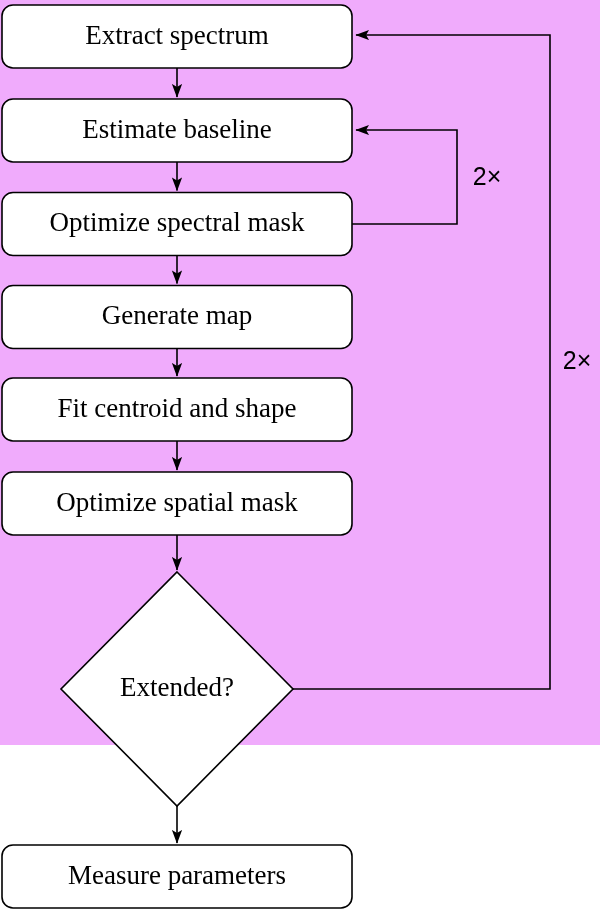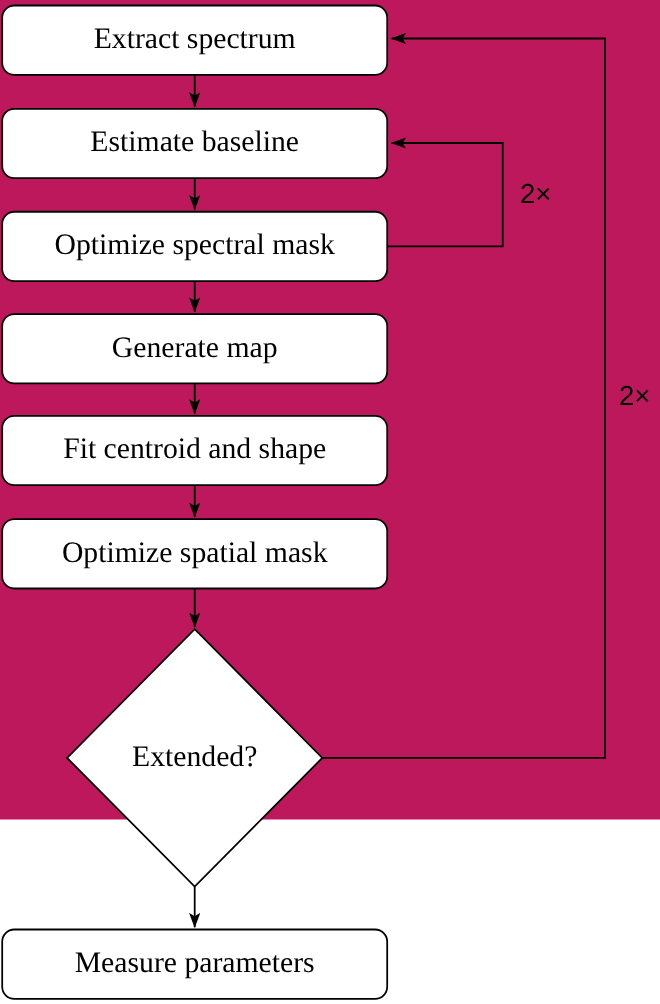--- a/index.html
+++ b/index.html
@@ -17,7 +17,7 @@
     position: relative;
     width: 600px;
     height: 745px;
-    background: #be185d;
+    background: #f0abfc;
   }
   svg.flow-canvas {
     display: block;

